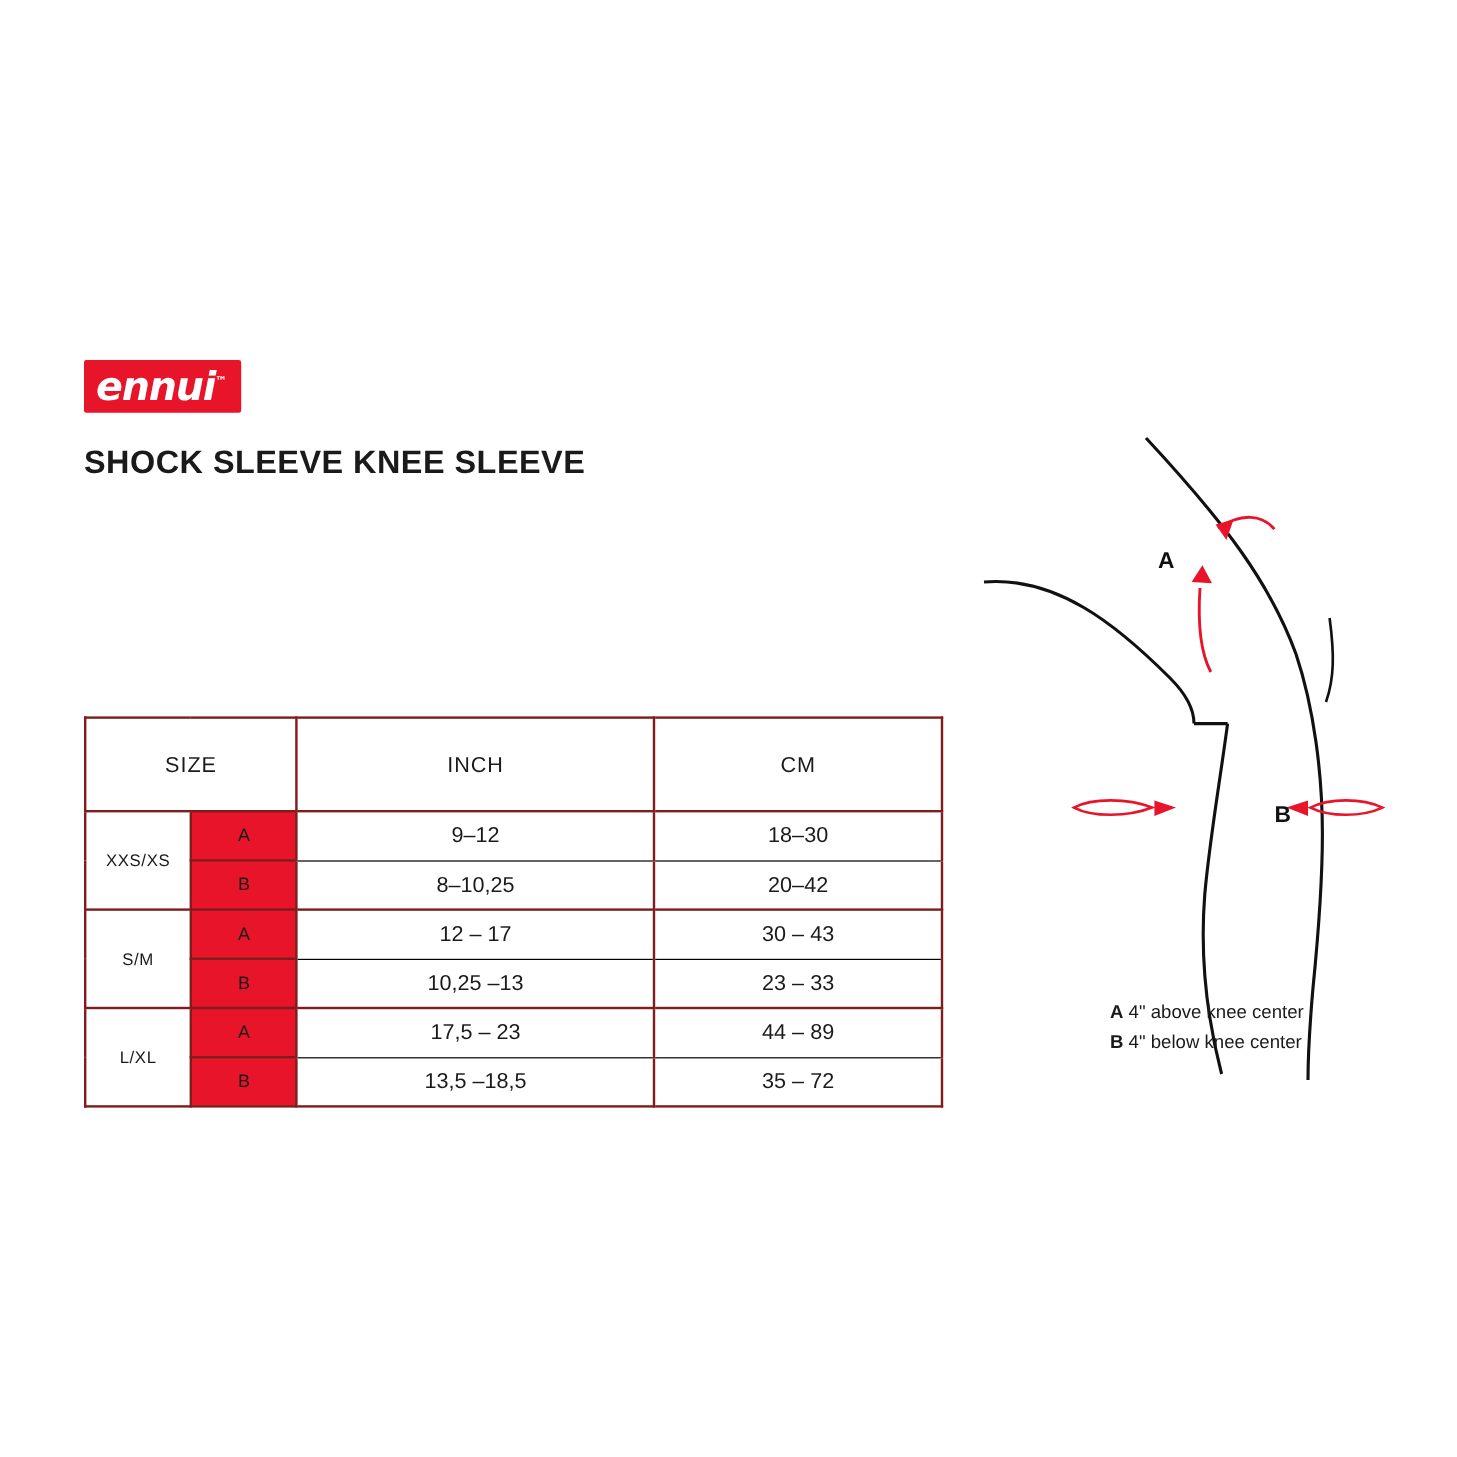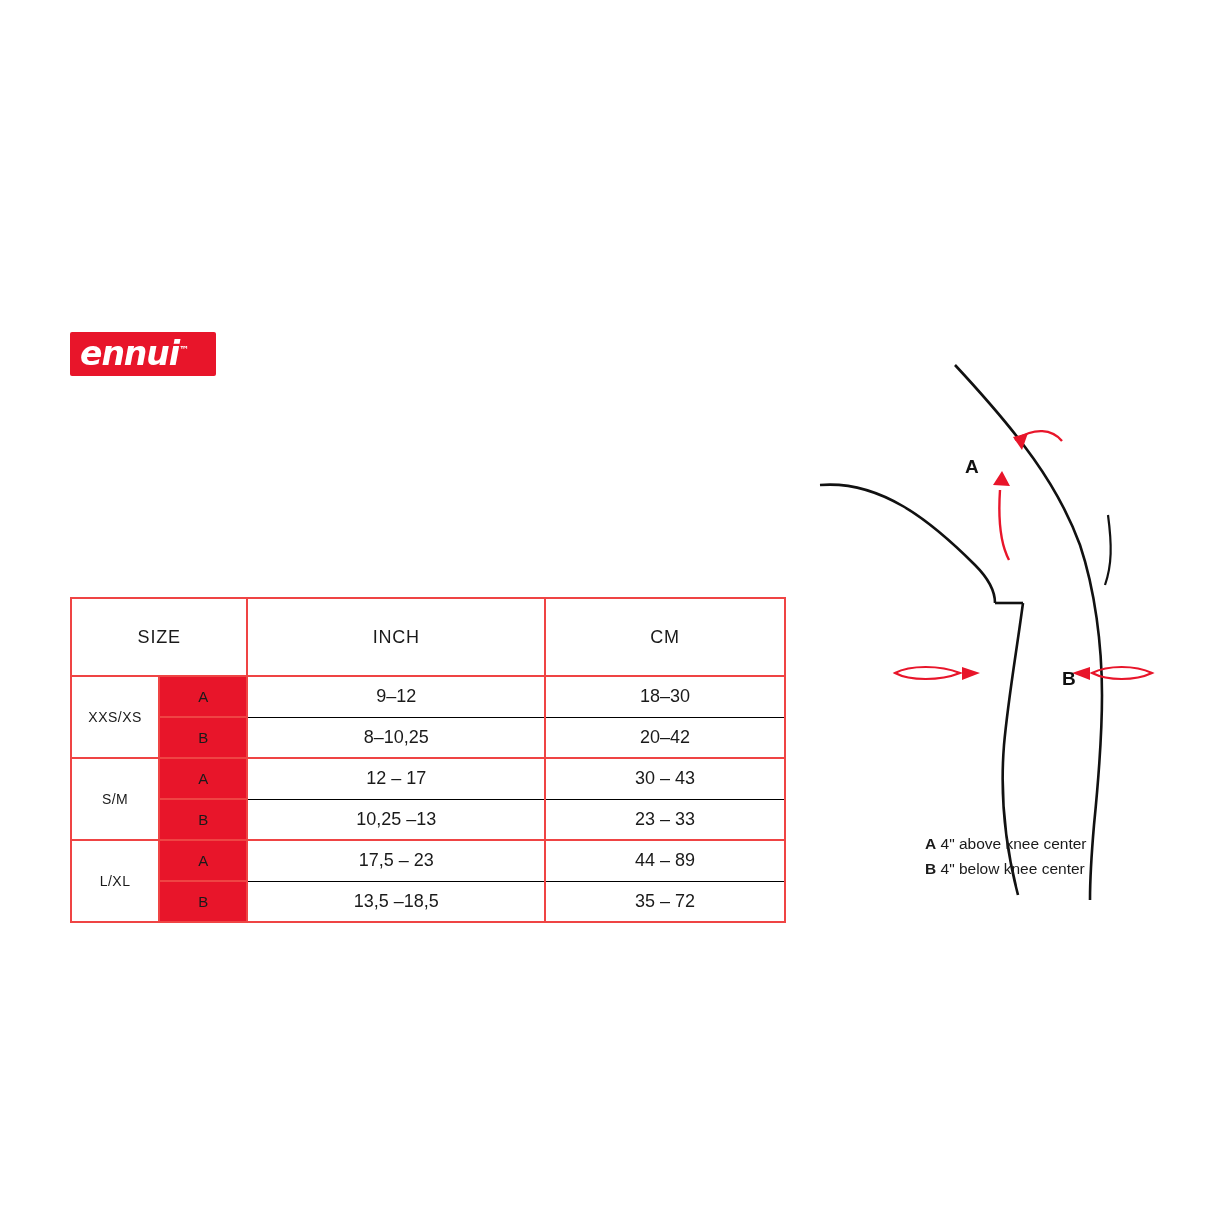--- a/index.html
+++ b/index.html
@@ -38,11 +38,10 @@
     font-style: italic;
     font-size: 33px;
     letter-spacing: -1px;
-    padding: 5px 27px 6px 10px;
+    padding: 5px 12px 6px 10px;
     line-height: 1;
     position: relative;
     border-radius: 2px;
-    margin-top: 32px;
   }
   .brand-logo .tm {
     font-size: 10px;

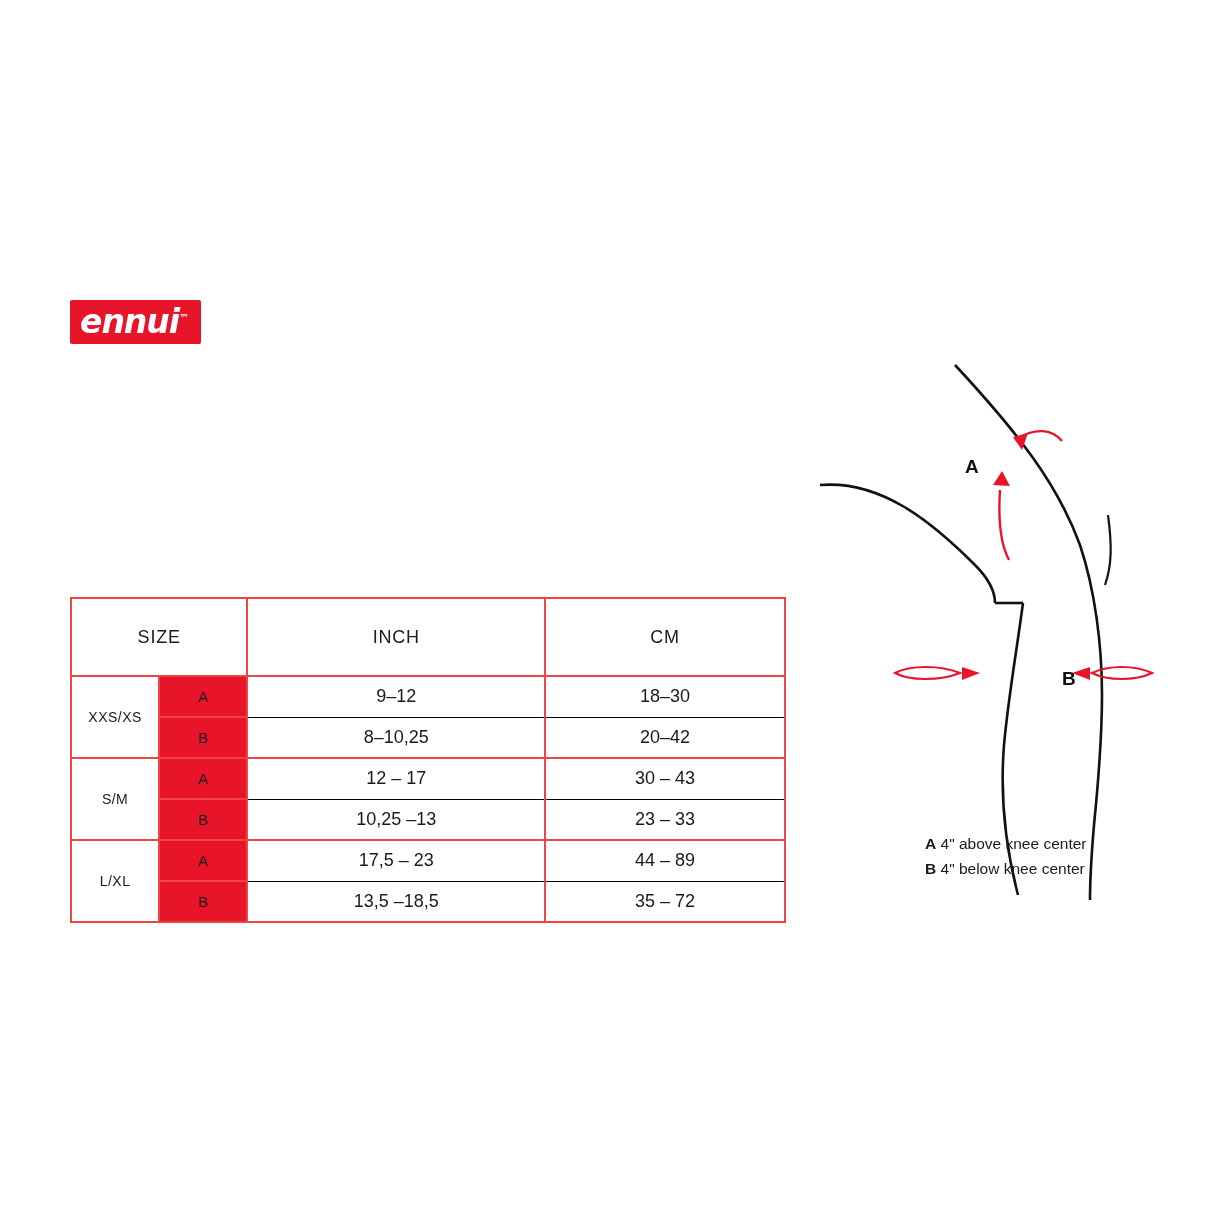--- a/index.html
+++ b/index.html
@@ -148,6 +148,7 @@
 
   <div class="left-col">
     <div class="brand-logo"><span>ennui</span><span class="tm">™</span></div>
+    <div class="product-title">SHOCK SLEEVE KNEE SLEEVE</div>
   </div>
 
   <table class="size-table">

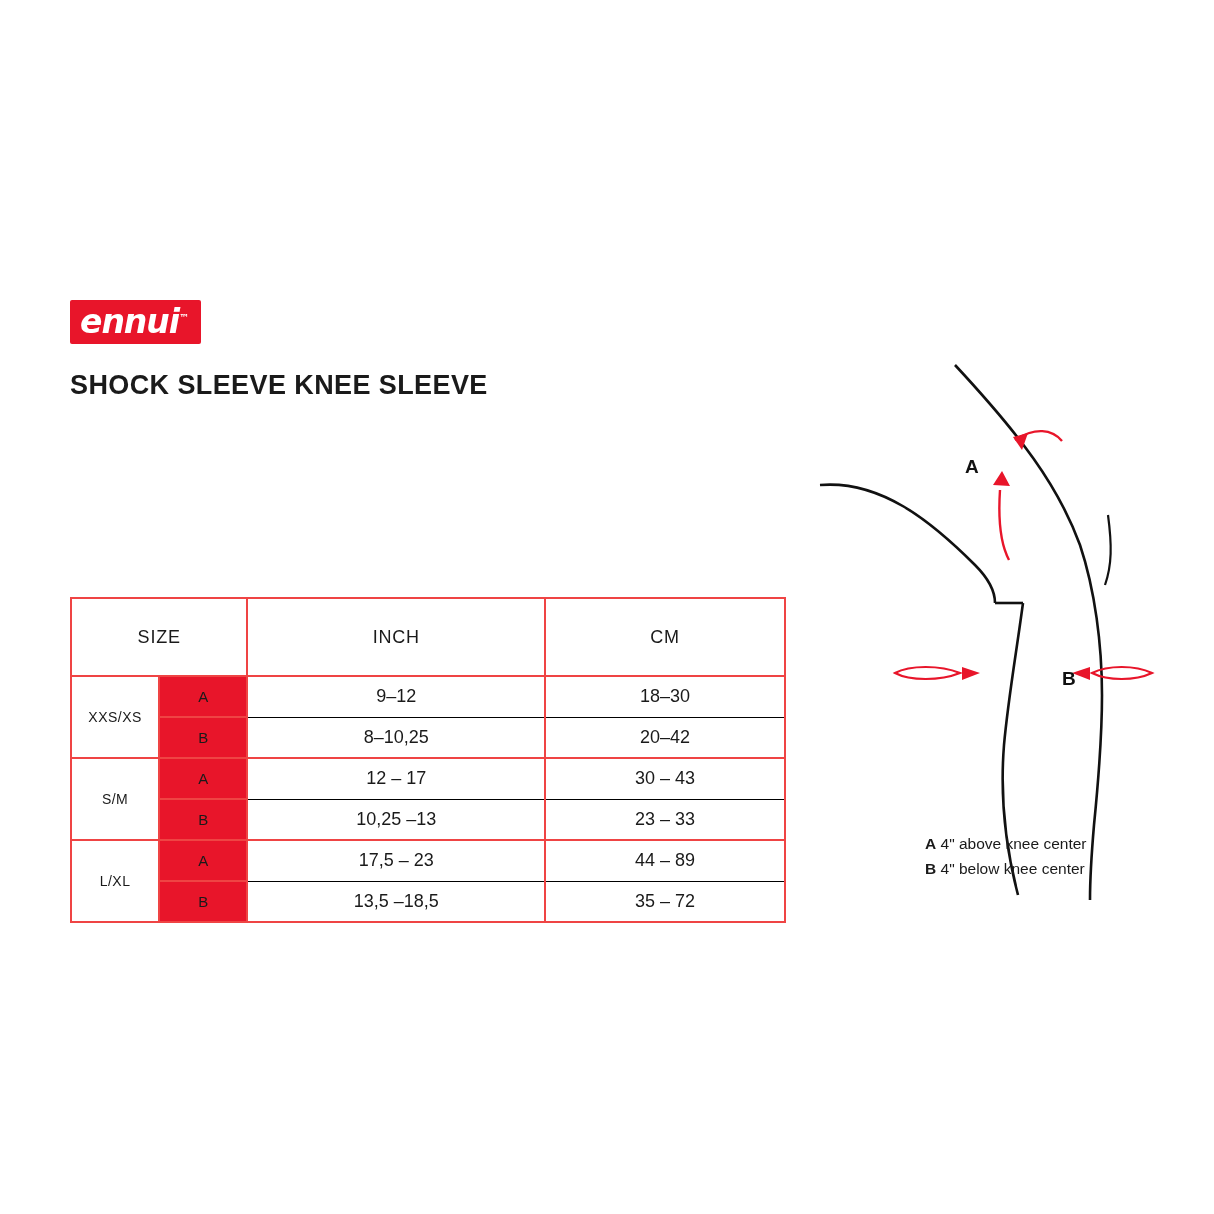--- a/index.html
+++ b/index.html
@@ -84,7 +84,7 @@
     table-layout: fixed;
   }
   .size-table td, .size-table th {
-    border: 2px solid #ef4444;
+    border: 2px solid #7f1d1d;
     padding: 0;
     text-align: center;
     vertical-align: middle;

